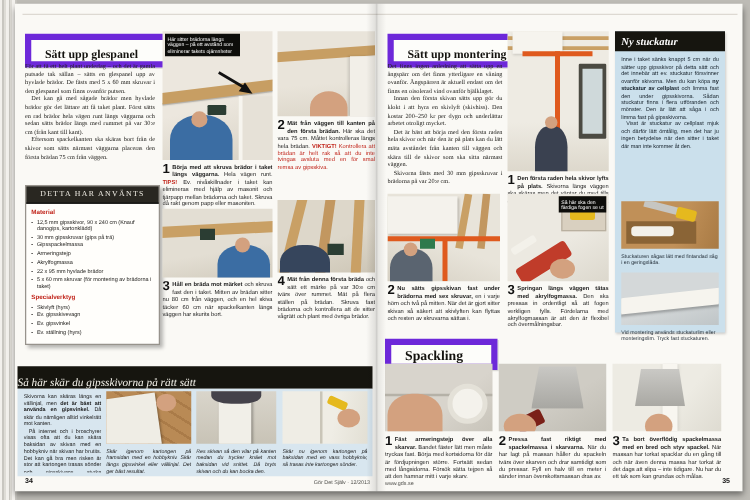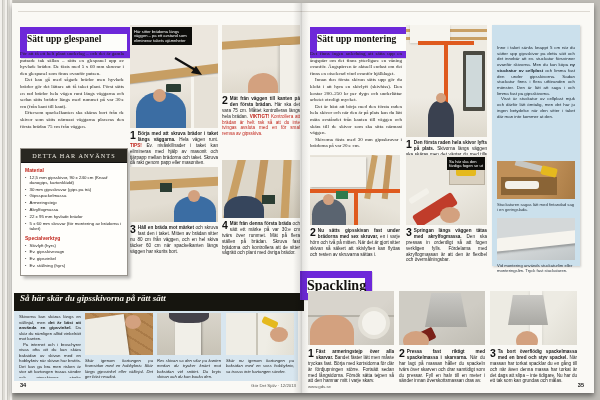--- a/index.html
+++ b/index.html
@@ -265,6 +265,9 @@
 </div>
 
 <div class="stucco">
+  <div class="stucco-h">
+    <span>Ny stuckatur</span>
+  </div>
   <div class="stucco-t">
     <span>Inne i taket sänks knappt 5 cm när du sätter upp gipsskivor på detta sätt och det innebär att ev. stuckatur försvinner ovanför skivorna. Men du kan köpa </span><b>ny stuckatur av cellplast</b><span> och limma fast den under gipsskivorna. Sådan stuckatur finns i flera utföranden och mönster. Den är lätt att såga i och limma fast på gipsskivorna.</span>
     <span style="display:block;text-indent:4px">Visst är stuckatur av cellplast mjuk och därför lätt ömtålig, men det har ju ingen betydelse när den sitter i taket där man inte kommer åt den.</span>

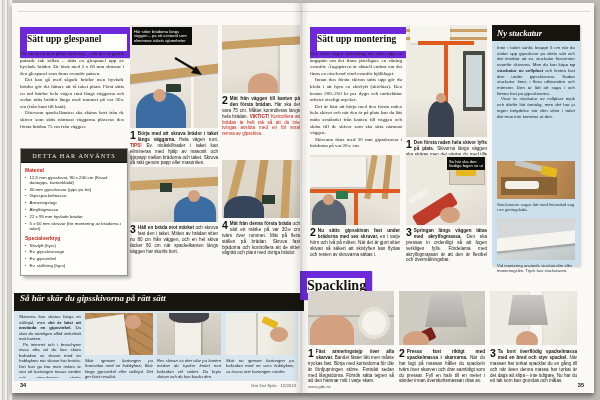--- a/index.html
+++ b/index.html
@@ -11,9 +11,9 @@
     background:linear-gradient(90deg,rgba(0,0,0,0),rgba(0,0,0,.10) 45%,rgba(0,0,0,.18) 52%,rgba(0,0,0,.08) 60%,rgba(0,0,0,0));pointer-events:none}
   .toprule{position:absolute;left:18px;top:11px;width:572px;height:1px;background:#ddd9d2}
 
-  .titlebox{position:absolute;border:7px solid #6d28d9;background:#fdfdfa;
+  .titlebox{position:absolute;border:5px solid #6d28d9;background:#fdfdfa;
     font-family:"Liberation Serif",serif;font-weight:bold;font-size:9.5px;color:#14130f;
-    display:flex;align-items:flex-start;padding:0 0;box-shadow:1px 1px 0 rgba(0,0,0,.12)}
+    display:flex;align-items:flex-end;padding:0 11px;box-shadow:1px 1px 0 rgba(0,0,0,.12)}
   .blackbar{position:absolute;background:#16150f;color:#f6f4ec;font-family:"Liberation Serif",serif;
     font-style:italic;font-weight:bold;display:flex;align-items:flex-start;padding-left:6px}
   .body-text{position:absolute;font-family:"Liberation Serif",serif;font-size:5px;line-height:1.32;

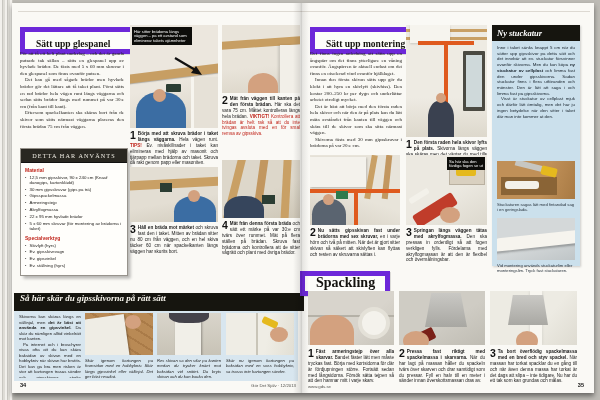--- a/index.html
+++ b/index.html
@@ -285,7 +285,7 @@
   <div class="stucco-cap" style="top:238px">Vid montering används stuckaturlim eller monteringslim. Tryck fast stuckaturen.</div>
 </div>
 
-<div class="titlebox" style="left:300px;top:271px;width:58px;height:15px;font-size:14px">
+<div class="titlebox" style="left:308px;top:271px;width:58px;height:15px;font-size:11px">
   <span>Spackling</span>
 </div>
 

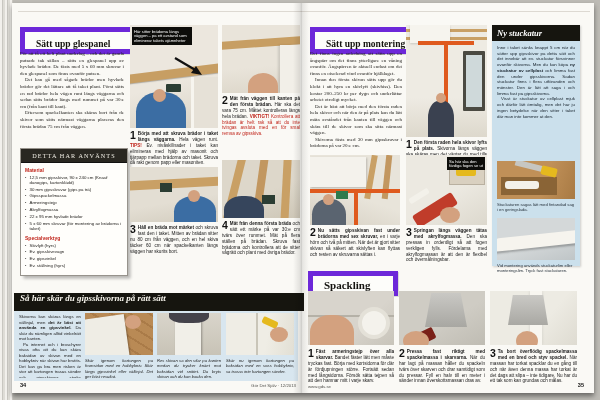--- a/index.html
+++ b/index.html
@@ -15,7 +15,7 @@
     font-family:"Liberation Serif",serif;font-weight:bold;font-size:9.5px;color:#14130f;
     display:flex;align-items:flex-end;padding:0 11px;box-shadow:1px 1px 0 rgba(0,0,0,.12)}
   .blackbar{position:absolute;background:#16150f;color:#f6f4ec;font-family:"Liberation Serif",serif;
-    font-style:italic;font-weight:bold;display:flex;align-items:flex-start;padding-left:6px}
+    font-style:italic;font-weight:normal;display:flex;align-items:flex-end;}
   .body-text{position:absolute;font-family:"Liberation Serif",serif;font-size:5px;line-height:1.32;
     color:#21201d;text-align:justify;overflow:hidden}
   .body-text p{margin:0}

